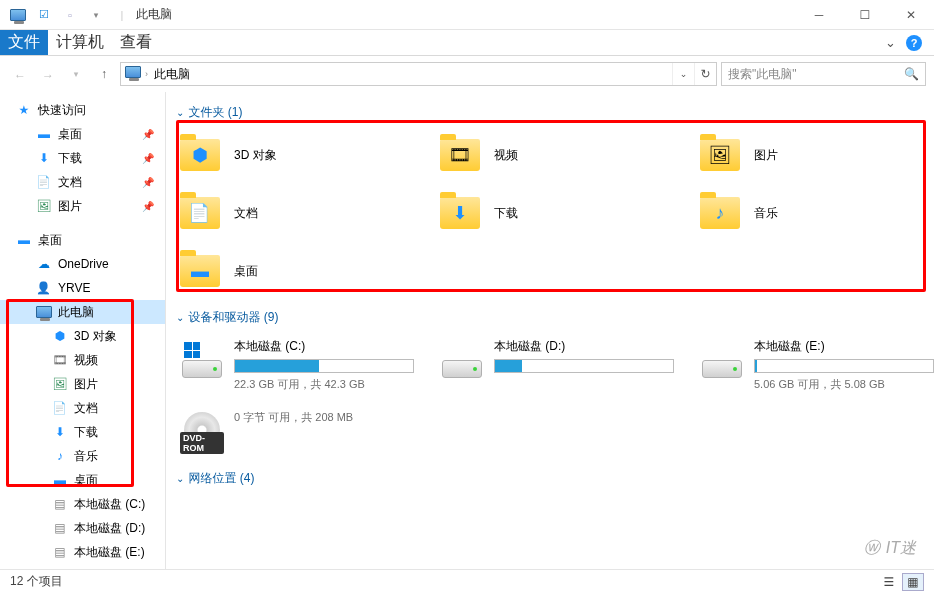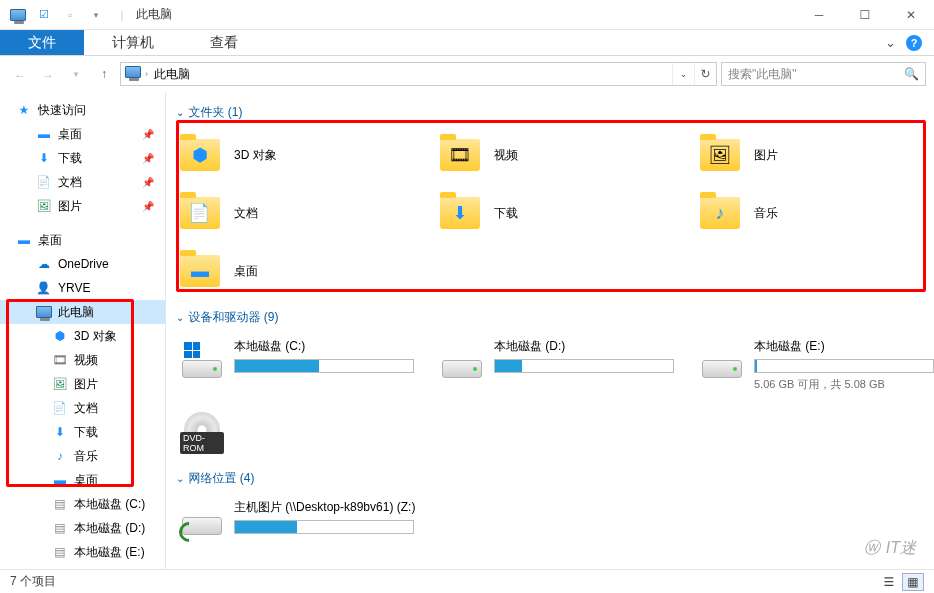--- a/index.html
+++ b/index.html
@@ -15,7 +15,7 @@
 
 
 .ribbon { height: 26px; display: flex; align-items: stretch; border-bottom: 1px solid #d9d9d9; }
-.ribbon .tab { padding: 0 28px; display: flex; align-items: center; font-size: 14px; cursor: pointer; }
+.ribbon .tab { padding: 0 8px; display: flex; align-items: center; font-size: 16px; cursor: pointer; }
 .ribbon .tab.file { background: #1979ca; color: #fff; }
 .ribbon .tab:not(.file) { color: #333; }
 .ribbon .help { margin-left: auto; padding-right: 12px; display: flex; align-items: center; gap: 10px; color: #555; }

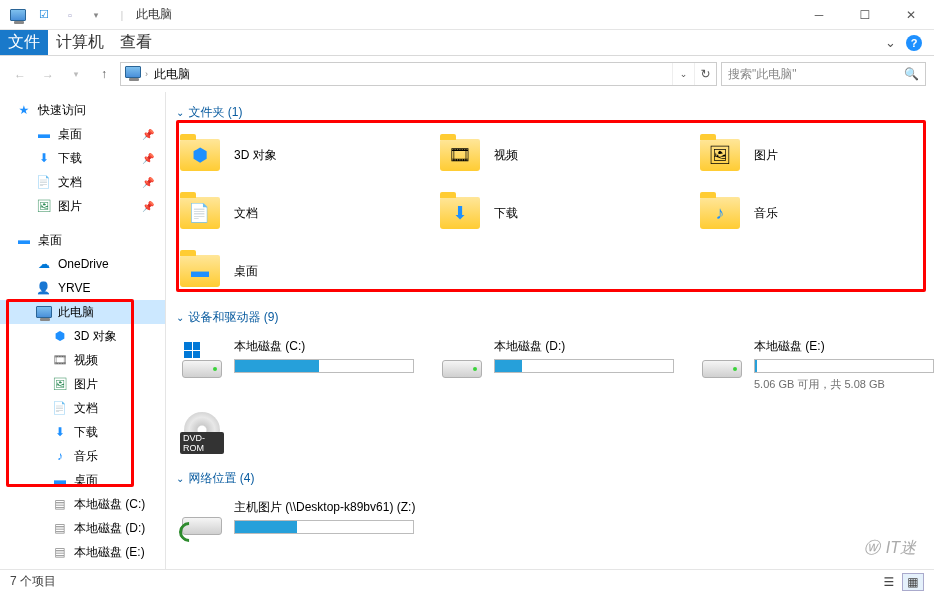--- a/index.html
+++ b/index.html
@@ -314,6 +314,7 @@
             <div class="dbar">
               <div class="dfill" style="width:47%"></div>
             </div>
+            <div class="dstat">22.3 GB 可用，共 42.3 GB</div>
           </div>
       </div>
       <div class="drive-item">

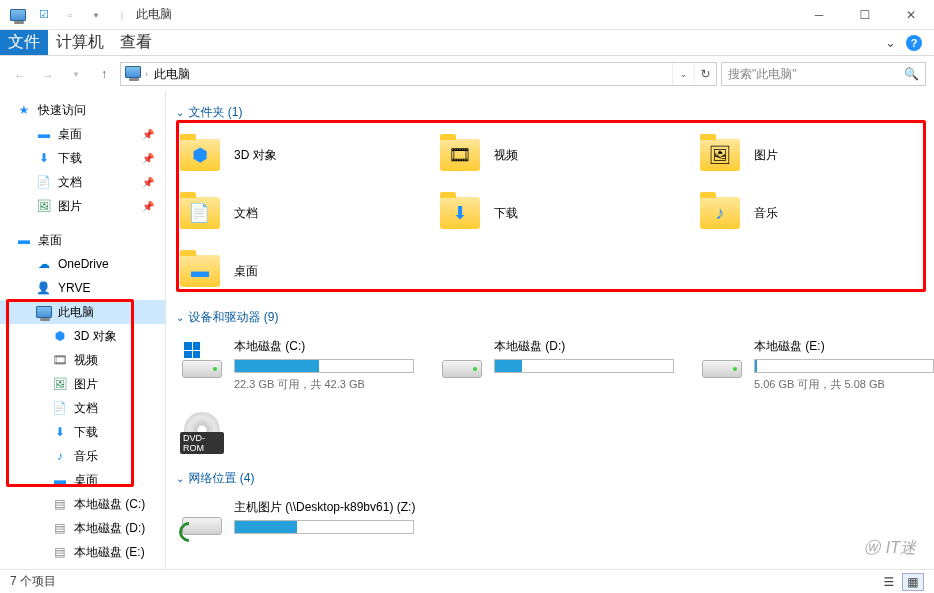--- a/index.html
+++ b/index.html
@@ -346,6 +346,7 @@
             <div class="dvd-label">DVD-ROM</div>
           </div>
         <div class="dinfo">
+            <div class="dstat">0 字节 可用，共 208 MB</div>
           </div>
       </div>
     </div>

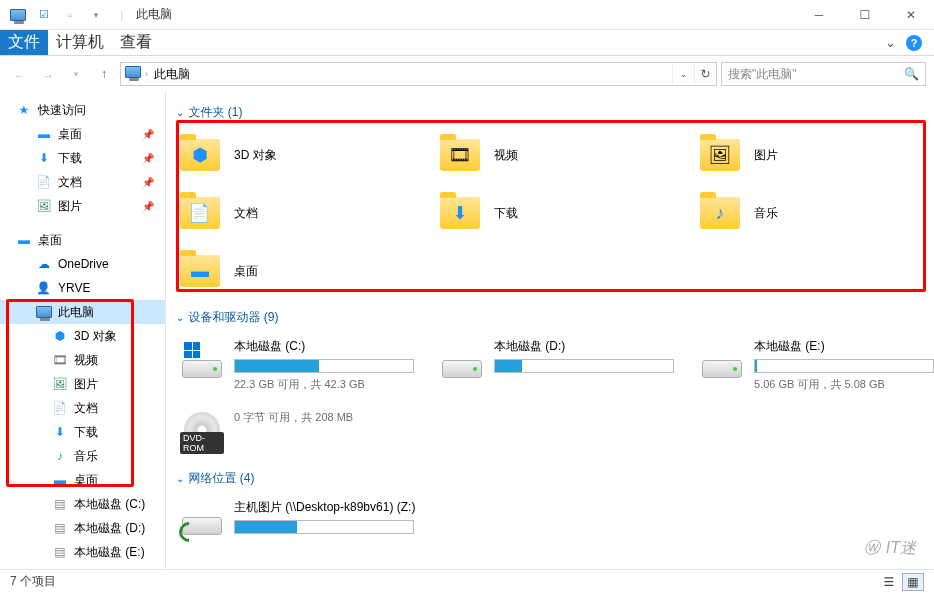--- a/index.html
+++ b/index.html
@@ -58,7 +58,7 @@
 
 .drive-grid { display: grid; grid-template-columns: repeat(3, 250px); gap: 10px 10px; margin-bottom: 12px; }
 .drive-item { display: flex; padding: 4px; }
-.drive-item .dicon { width: 44px; height: 44px; margin-right: 10px; position: relative; }
+.drive-item .dicon { width: 44px; height: 44px; margin-right: 10px; position: relative; font-weight: bold; }
 .drive-item .dinfo { flex: 1; }
 .drive-item .dname { font-size: 12px; margin-bottom: 4px; }
 .drive-item .dbar { width: 180px; height: 14px; border: 1px solid #bcbcbc; background: #fff; margin-bottom: 4px; }

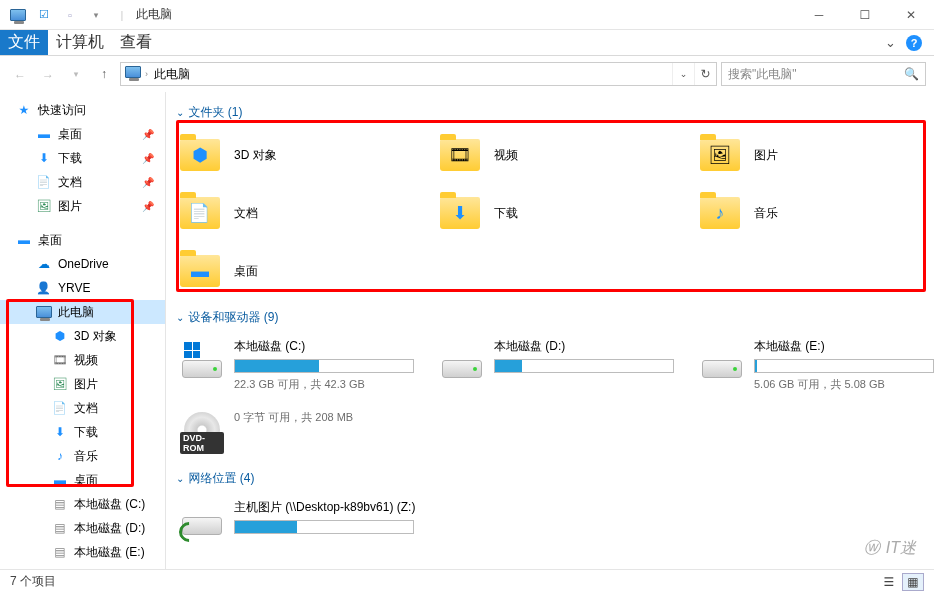--- a/index.html
+++ b/index.html
@@ -355,19 +355,6 @@
       <span class="gchev">⌄</span>
       <span>网络位置 (4)</span>
     </div>
-    <div class="drive-grid">
-      <div class="drive-item">
-        <div class="dicon">
-            <div class="svg-netdrive"></div>
-          </div>
-        <div class="dinfo">
-            <div class="dname">主机图片 (\\Desktop-k89bv61) (Z:)</div>
-            <div class="dbar">
-              <div class="dfill" style="width:35%"></div>
-            </div>
-          </div>
-      </div>
-    </div>
   </div>
 </div>
 

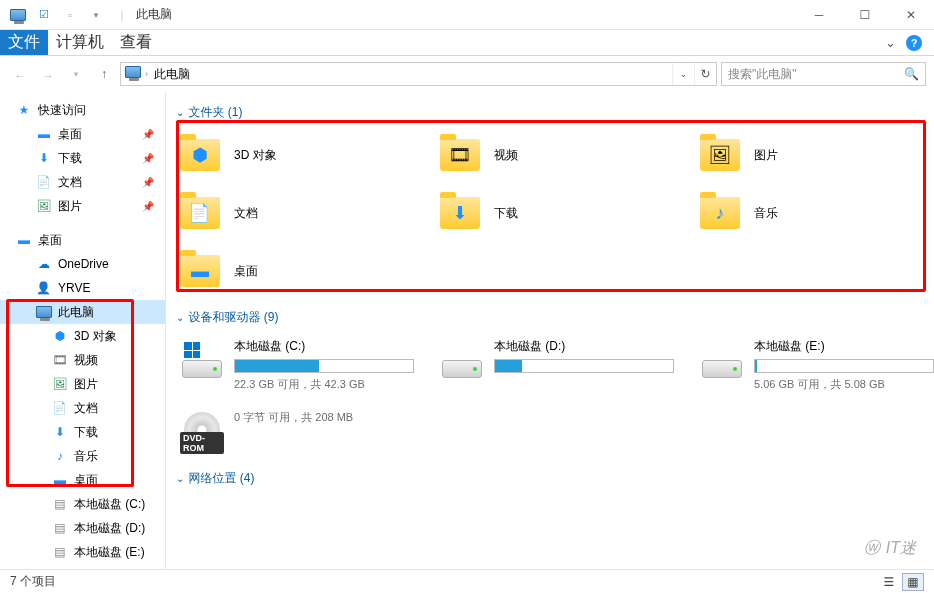--- a/index.html
+++ b/index.html
@@ -359,7 +359,7 @@
 </div>
 
 <div class="statusbar">
-  <span>7 个项目</span>
+  <span>12 个项目</span>
   <div class="viewbtns">
     <div class="vb">☰</div>
     <div class="vb active">▦</div>

